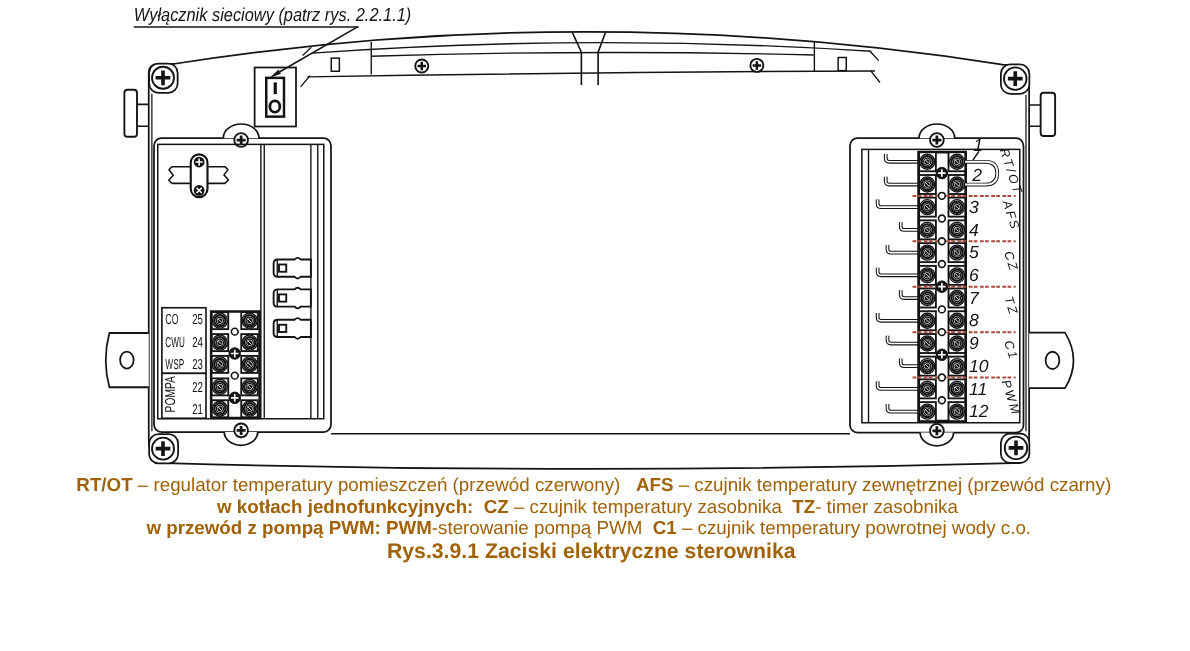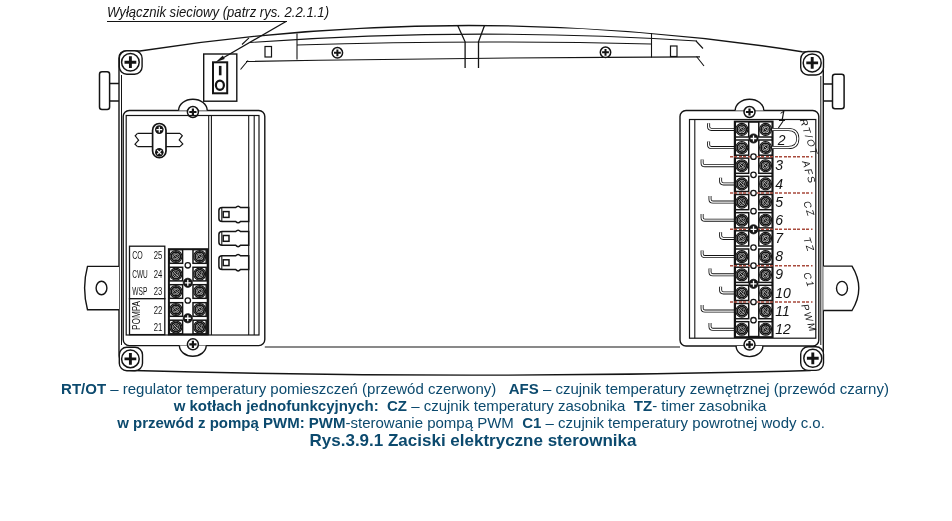--- a/index.html
+++ b/index.html
@@ -4,7 +4,7 @@
 html,body{margin:0;padding:0;background:#fff;}
 #page{position:relative;width:952px;height:521px;font-family:"Liberation Sans",sans-serif;overflow:hidden;}
 svg{position:absolute;left:0;top:0;}
-.cap{position:absolute;left:0;width:952px;text-align:center;font-size:15px;color:#0c4a6e;white-space:nowrap;}
+.cap{position:absolute;left:0;width:952px;text-align:center;font-size:15px;color:#a16207;white-space:nowrap;}
 </style></head>
 <body>
 <div id="page">

